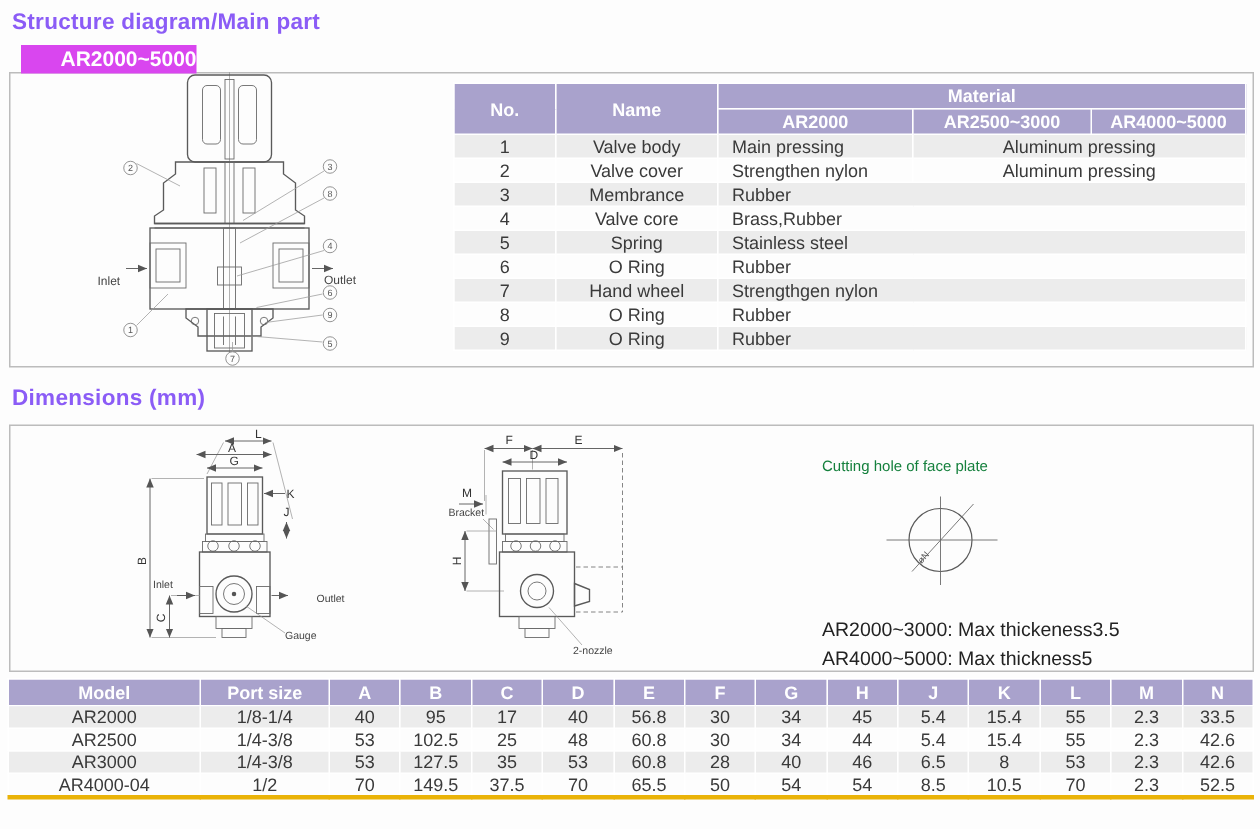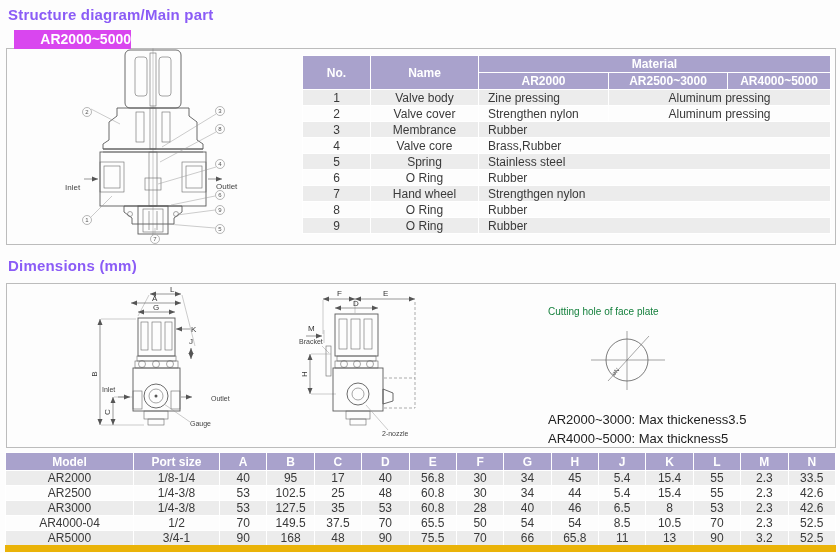--- a/index.html
+++ b/index.html
@@ -166,7 +166,7 @@
       <tr class="g">
         <td>1</td>
         <td>Valve body</td>
-        <td class="lft">Zine pressing</td>
+        <td class="lft">Main pressing</td>
         <td colspan="2">Aluminum pressing</td>
       </tr>
       <tr class="w">

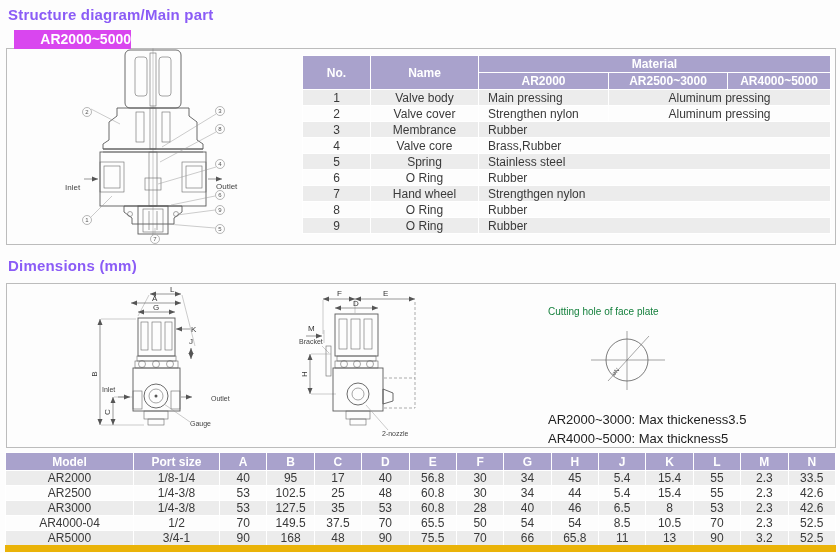--- a/index.html
+++ b/index.html
@@ -23,7 +23,7 @@
   .mtable td { height:16px; text-align:center; }
   .mtable td.lft { text-align:left; padding-left:9px; }
 
-  .dtable { position:absolute; left:5px; top:452px; width:831px; font-size:12px; border-bottom:7px solid #eab308; }
+  .dtable { position:absolute; left:5px; top:452px; width:831px; font-size:12px; border-bottom:3px solid #eab308; }
   .dtable th { height:18px; font-size:12px; }
   .dtable td { height:15px; text-align:center; }
 

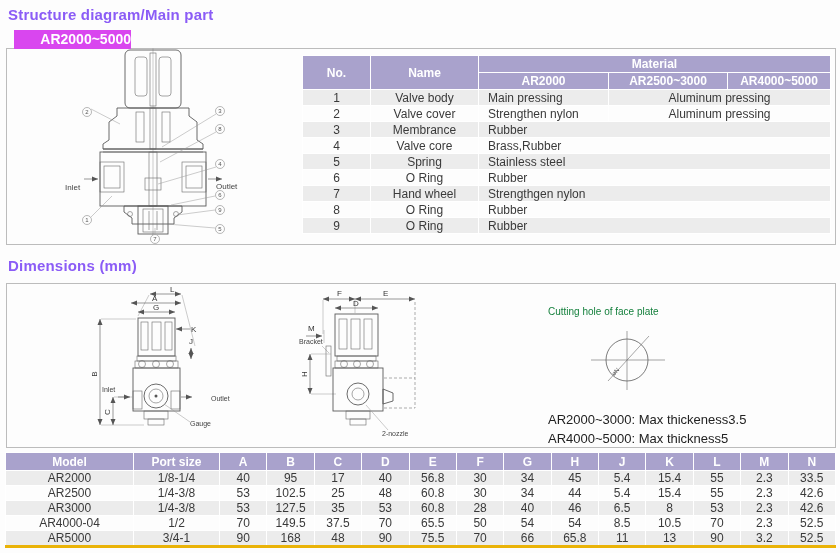--- a/index.html
+++ b/index.html
@@ -435,23 +435,6 @@
           <td>2.3</td>
           <td>52.5</td>
         </tr>
-        <tr class="g">
-          <td>AR5000</td>
-          <td>3/4-1</td>
-          <td>90</td>
-          <td>168</td>
-          <td>48</td>
-          <td>90</td>
-          <td>75.5</td>
-          <td>70</td>
-          <td>66</td>
-          <td>65.8</td>
-          <td>11</td>
-          <td>13</td>
-          <td>90</td>
-          <td>3.2</td>
-          <td>52.5</td>
-        </tr>
       </tbody>
     </table>
 

